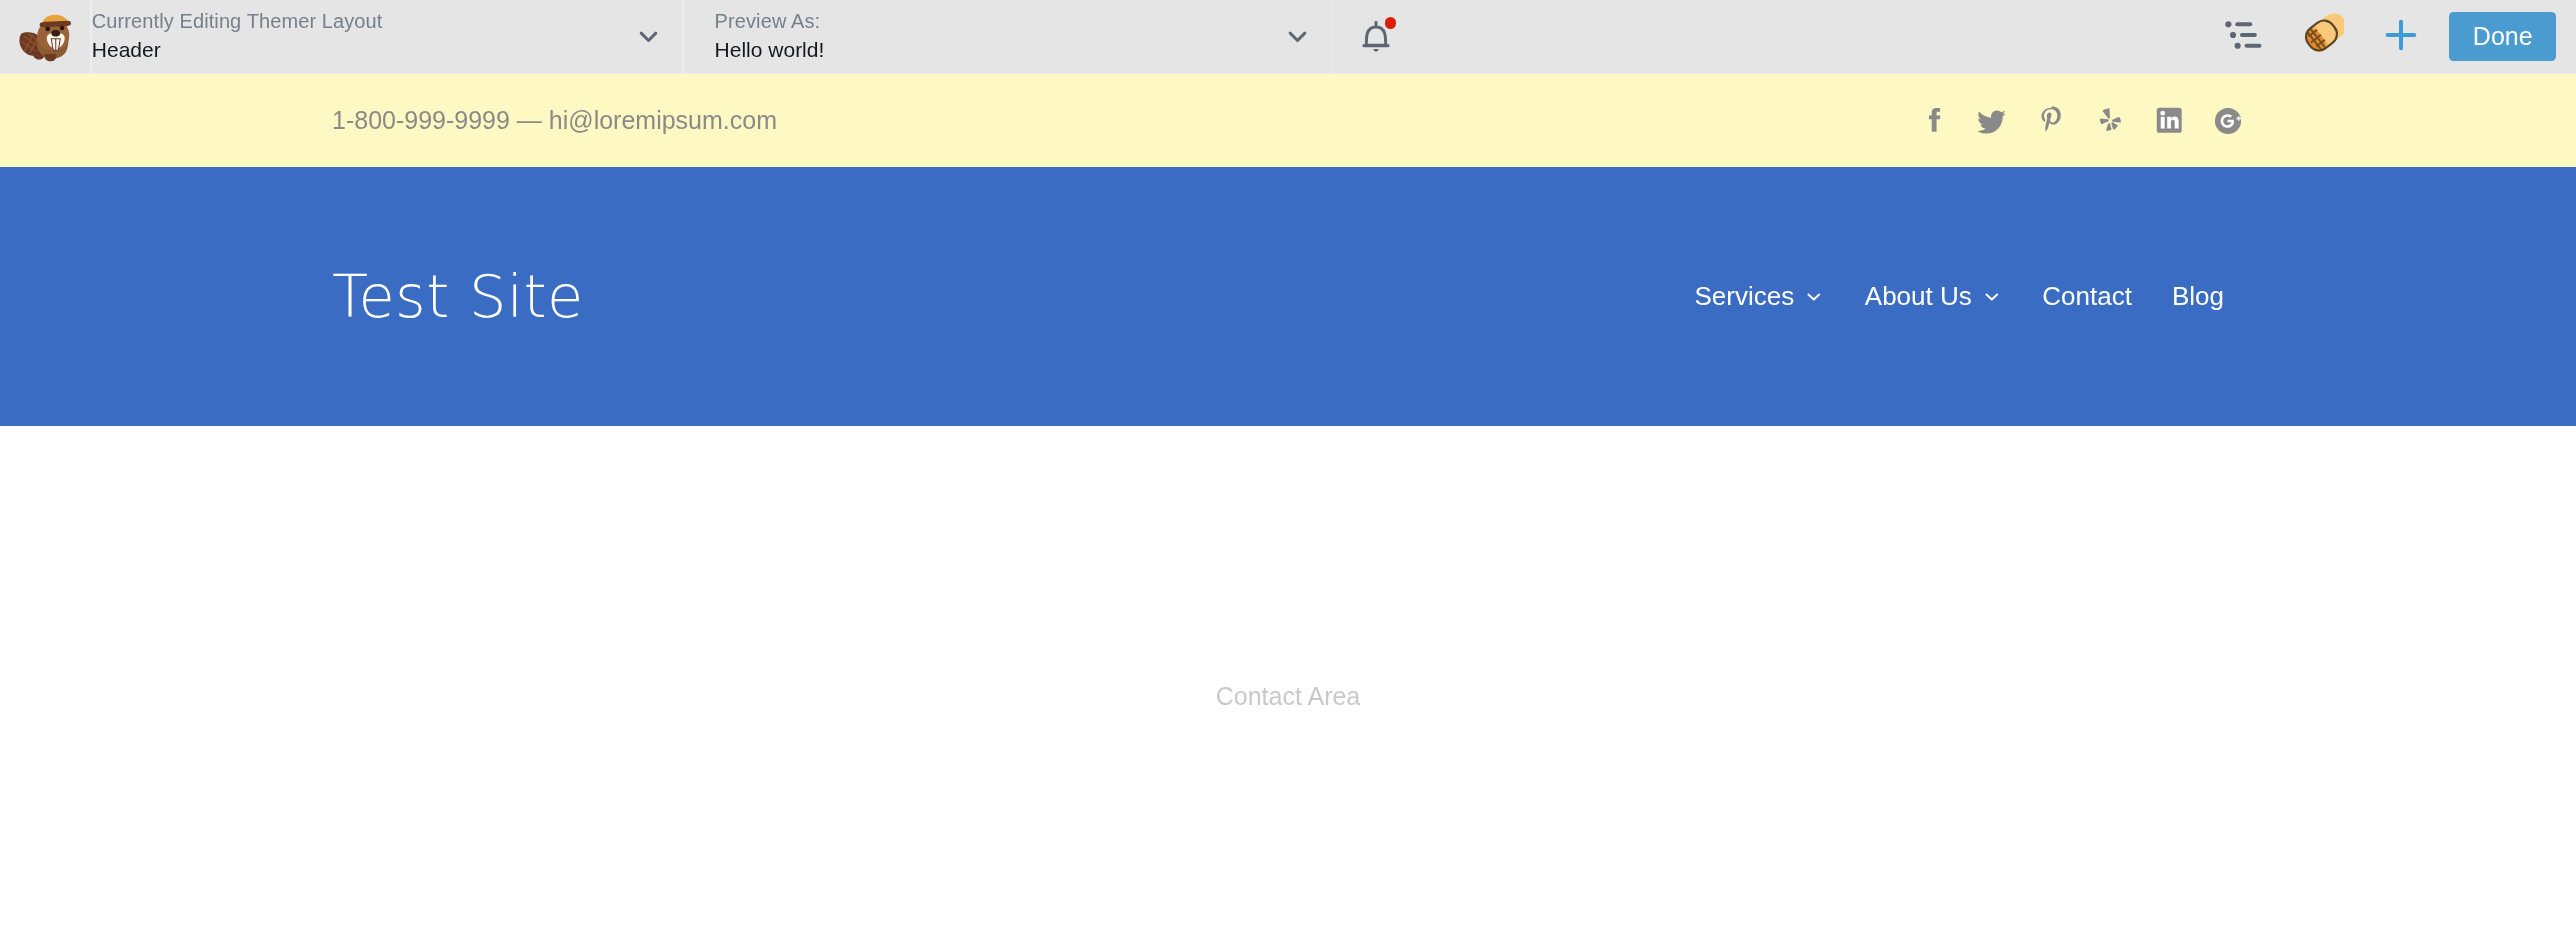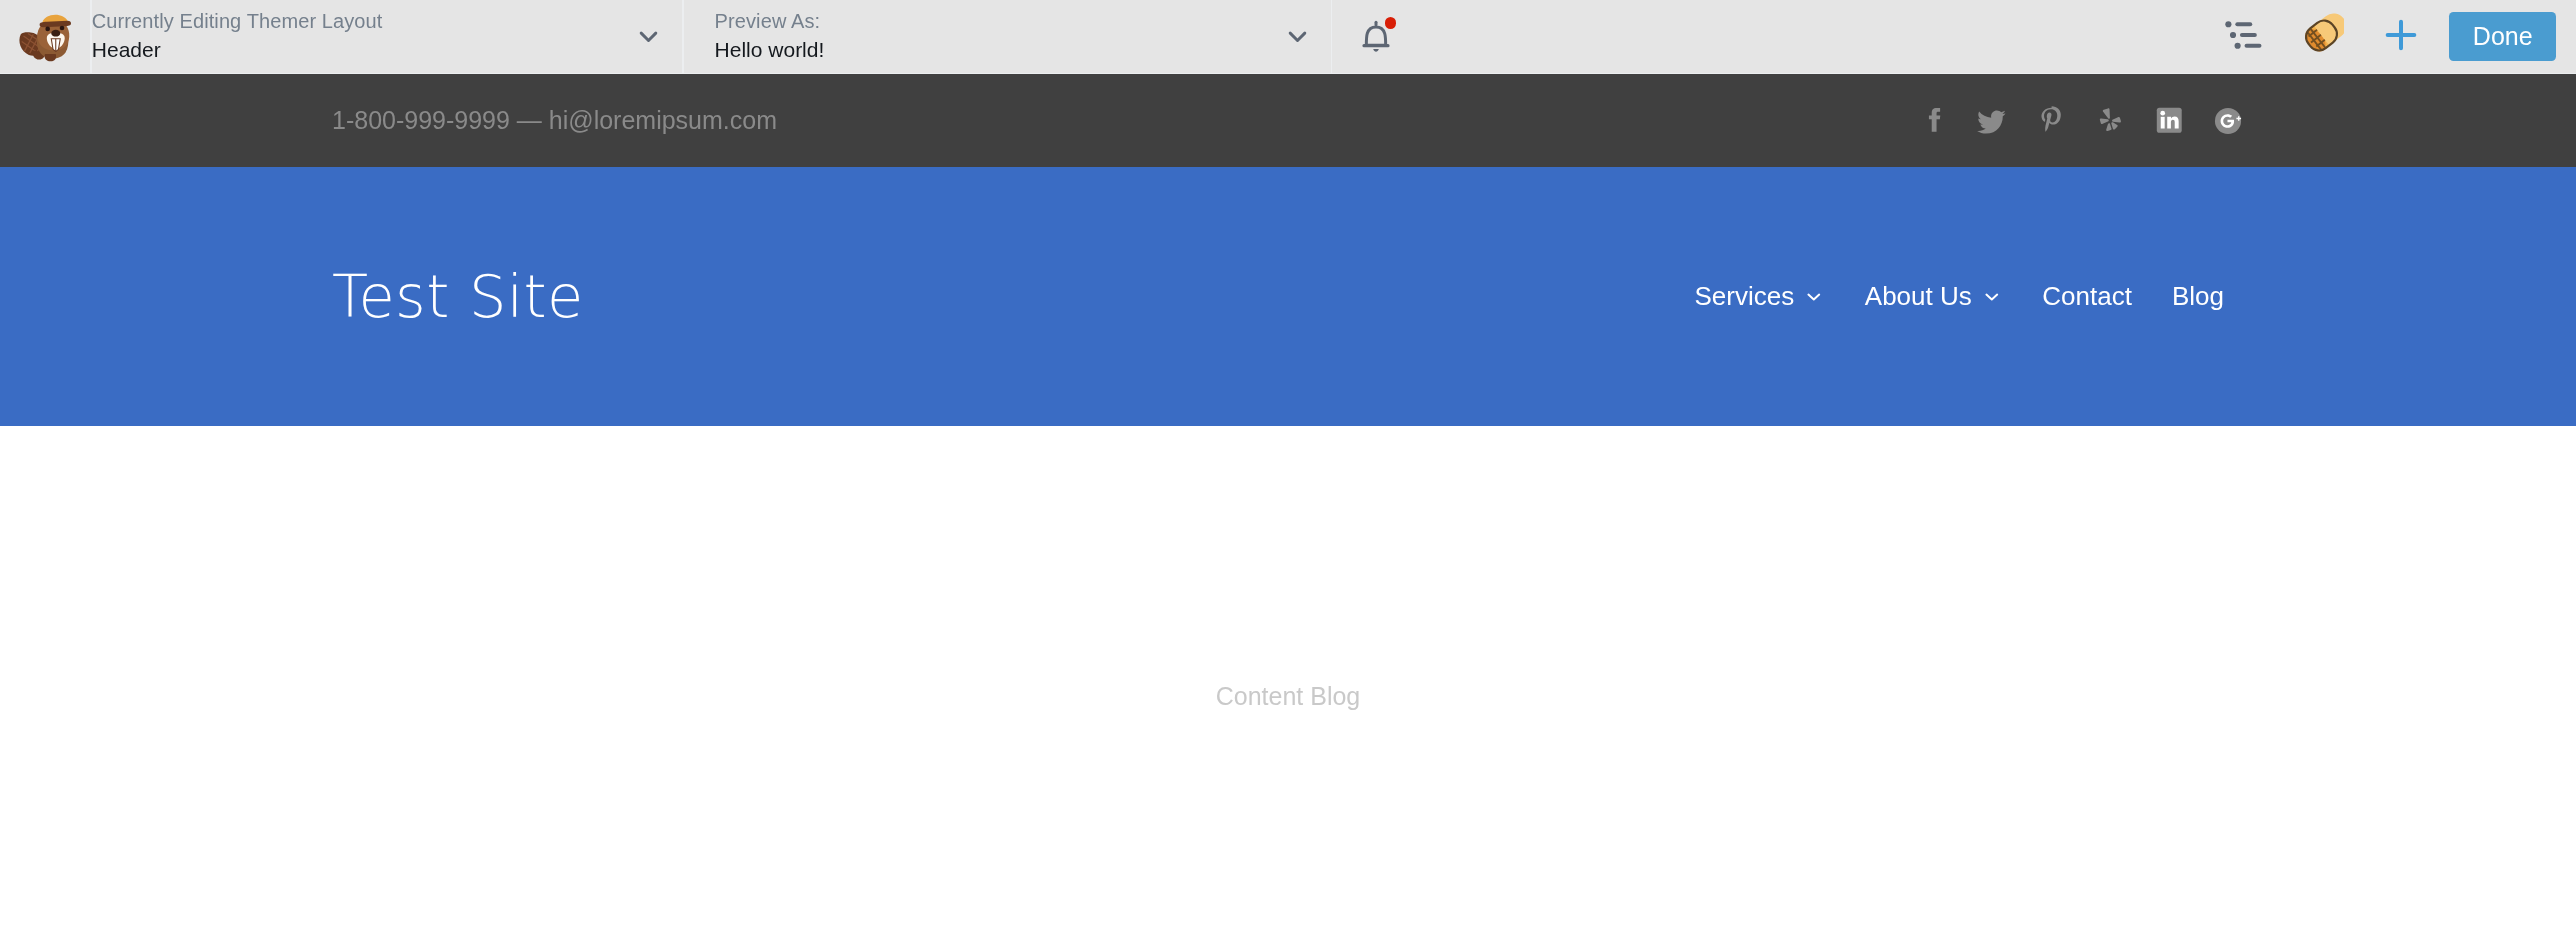--- a/index.html
+++ b/index.html
@@ -131,7 +131,7 @@
   
   #topbar {
     height: 93px;
-    background: #404040;
+    background: #fef9c3;
     display: flex;
     align-items: center;
     padding: 0 332px;

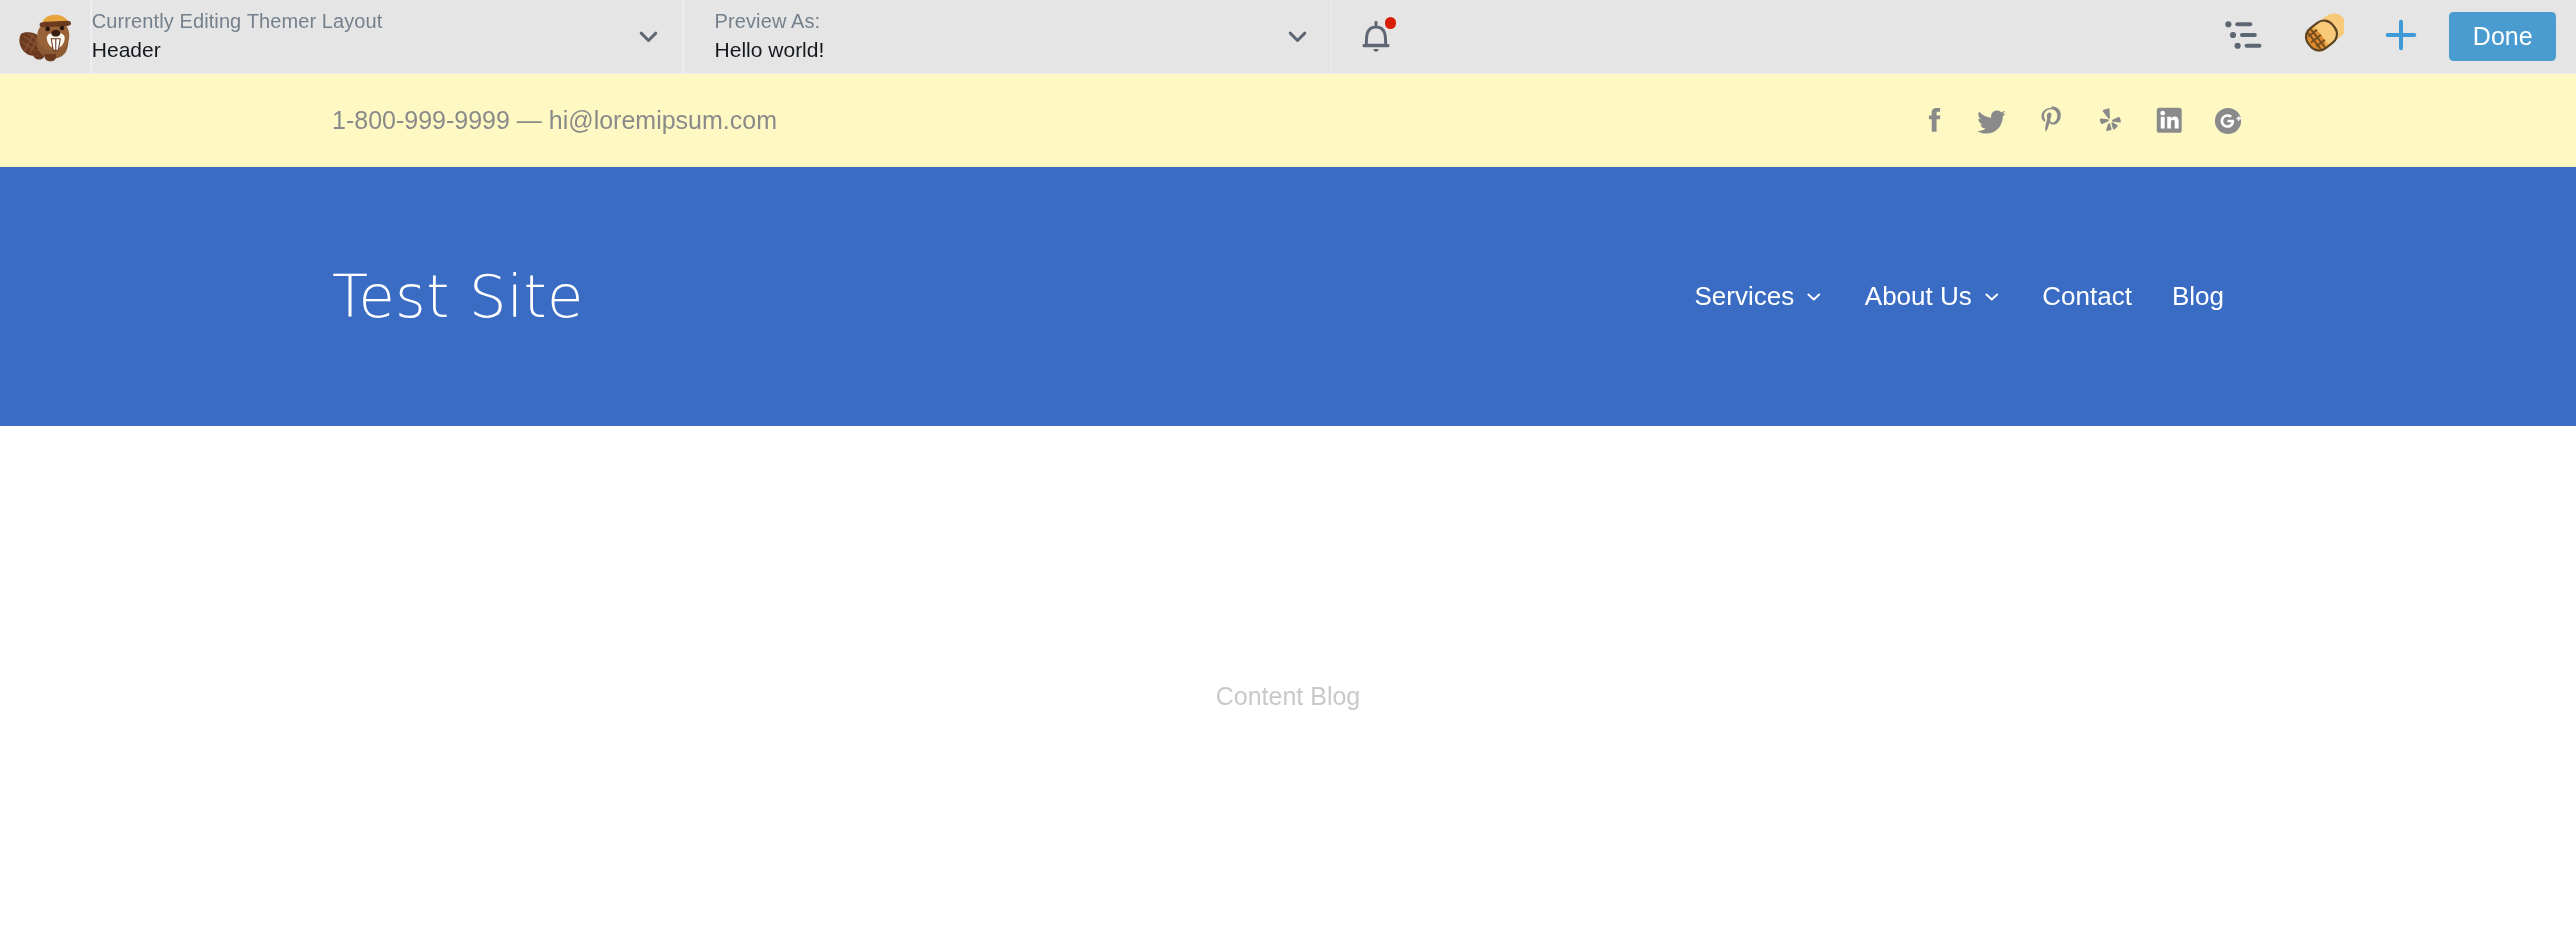--- a/index.html
+++ b/index.html
@@ -419,7 +419,7 @@
 </div>
 
 <div id="content-area">
-  <div id="content-area-placeholder">Content Blog</div>
+  <div id="content-area-placeholder">Contact Area</div>
 </div>
 
 

